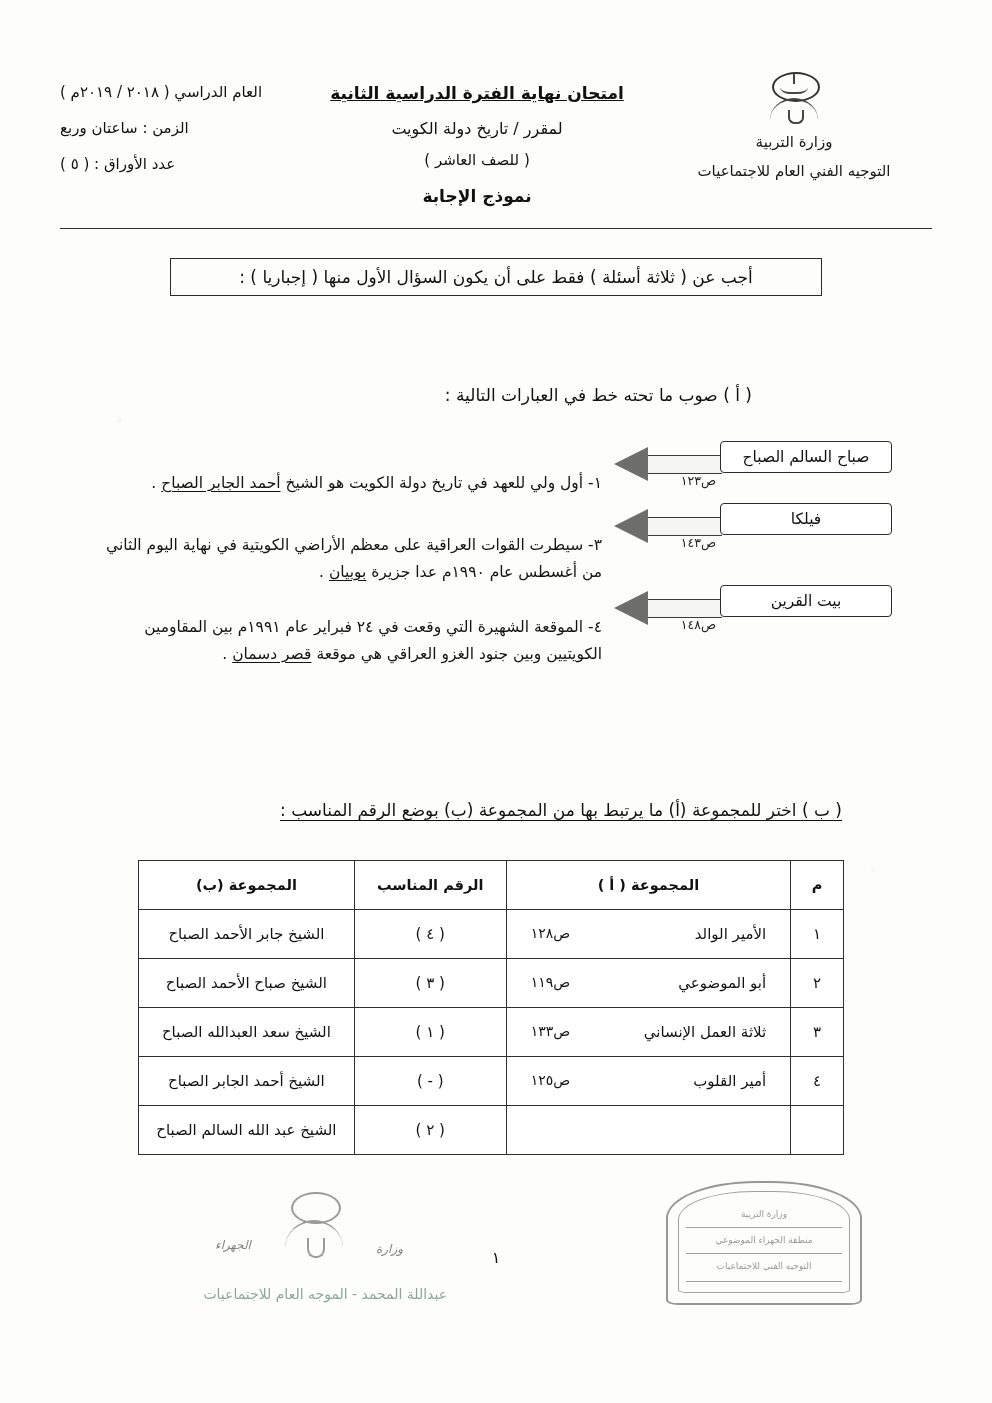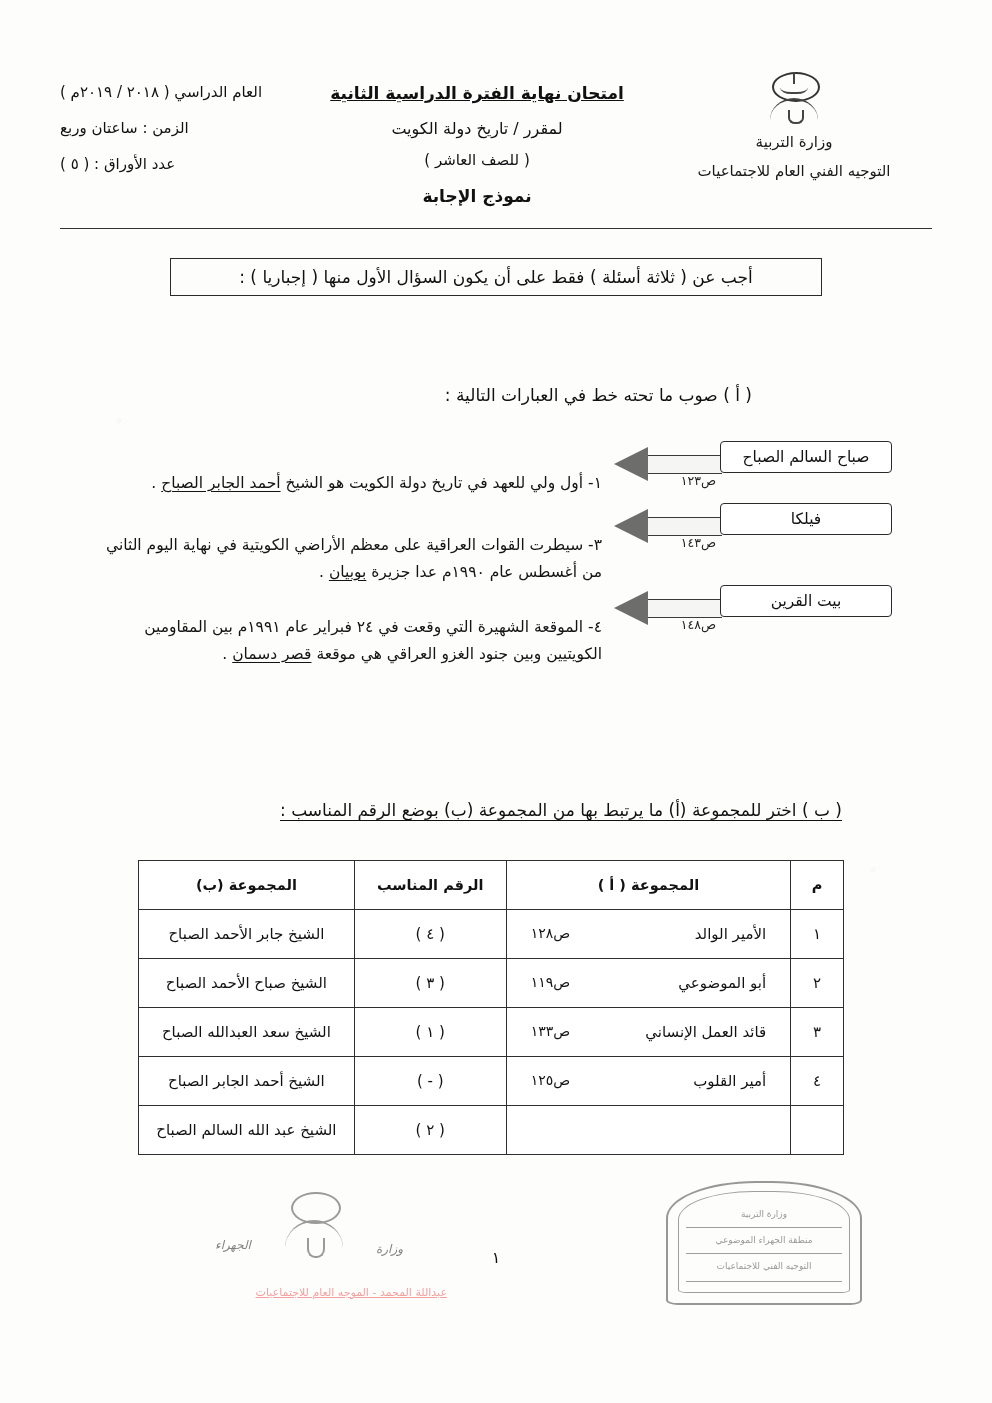--- a/index.html
+++ b/index.html
@@ -503,7 +503,7 @@
         <td>٣</td>
         <td>
           <div class="cell-a">
-            <span>قائد العمل الإنساني</span>
+            <span>ثلاثة العمل الإنساني</span>
             <span class="pg">ص١٣٣</span>
           </div>
         </td>

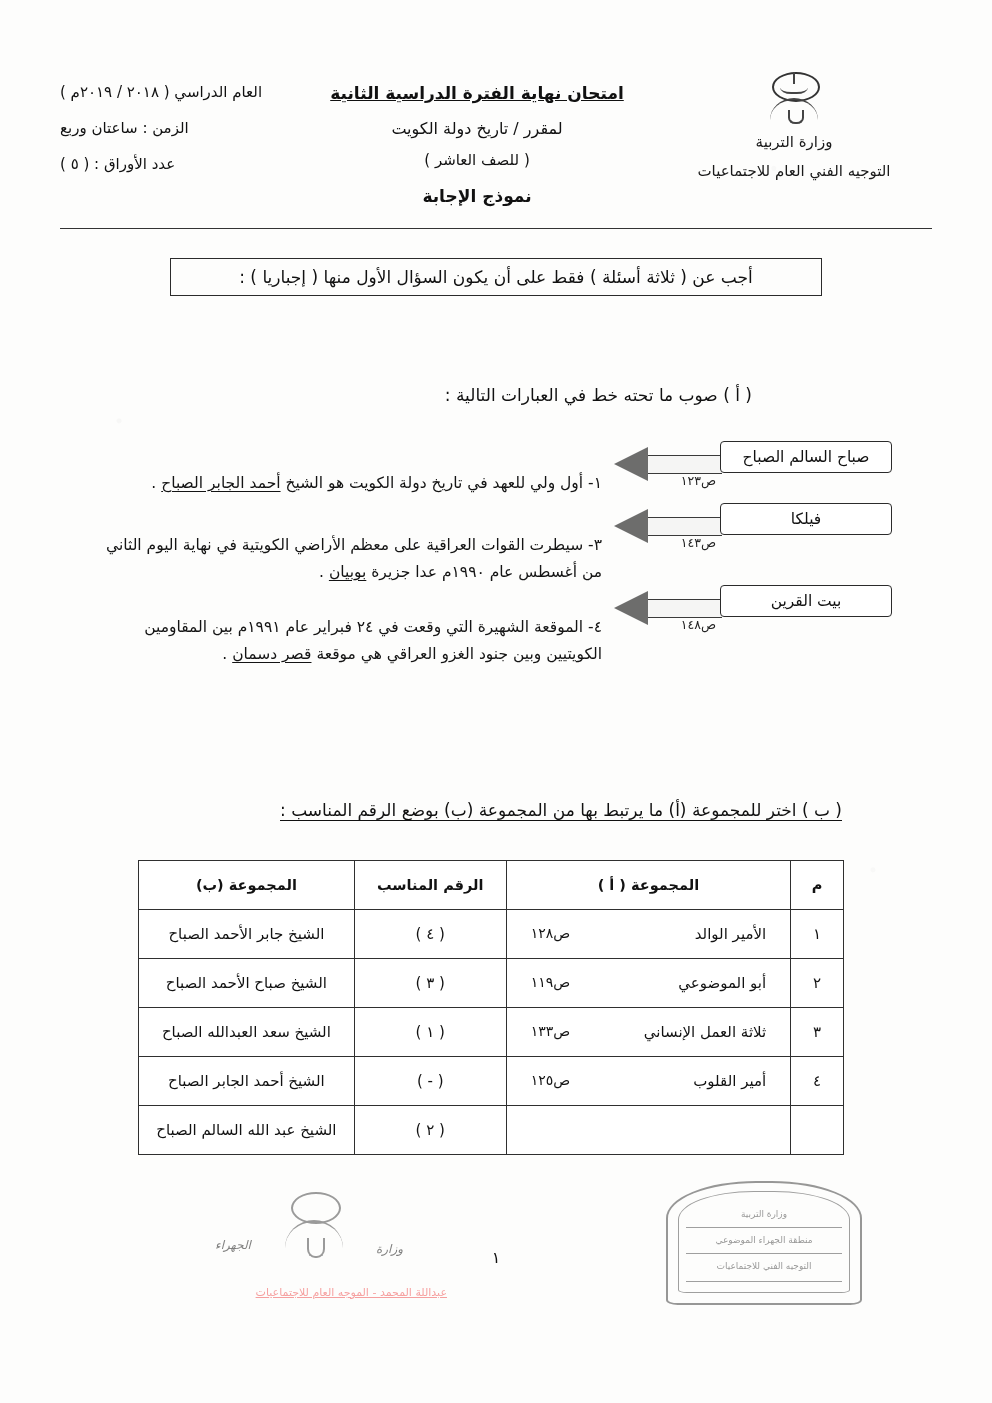--- a/index.html
+++ b/index.html
@@ -369,10 +369,9 @@
   }
   .sig-line {
     position: absolute;
-    font-size: 11px;
-    color: #ef4444;
+    font-size: 14px;
+    color: #14532d;
     white-space: nowrap;
-    text-decoration: underline;
   }
 </style>
 </head>

